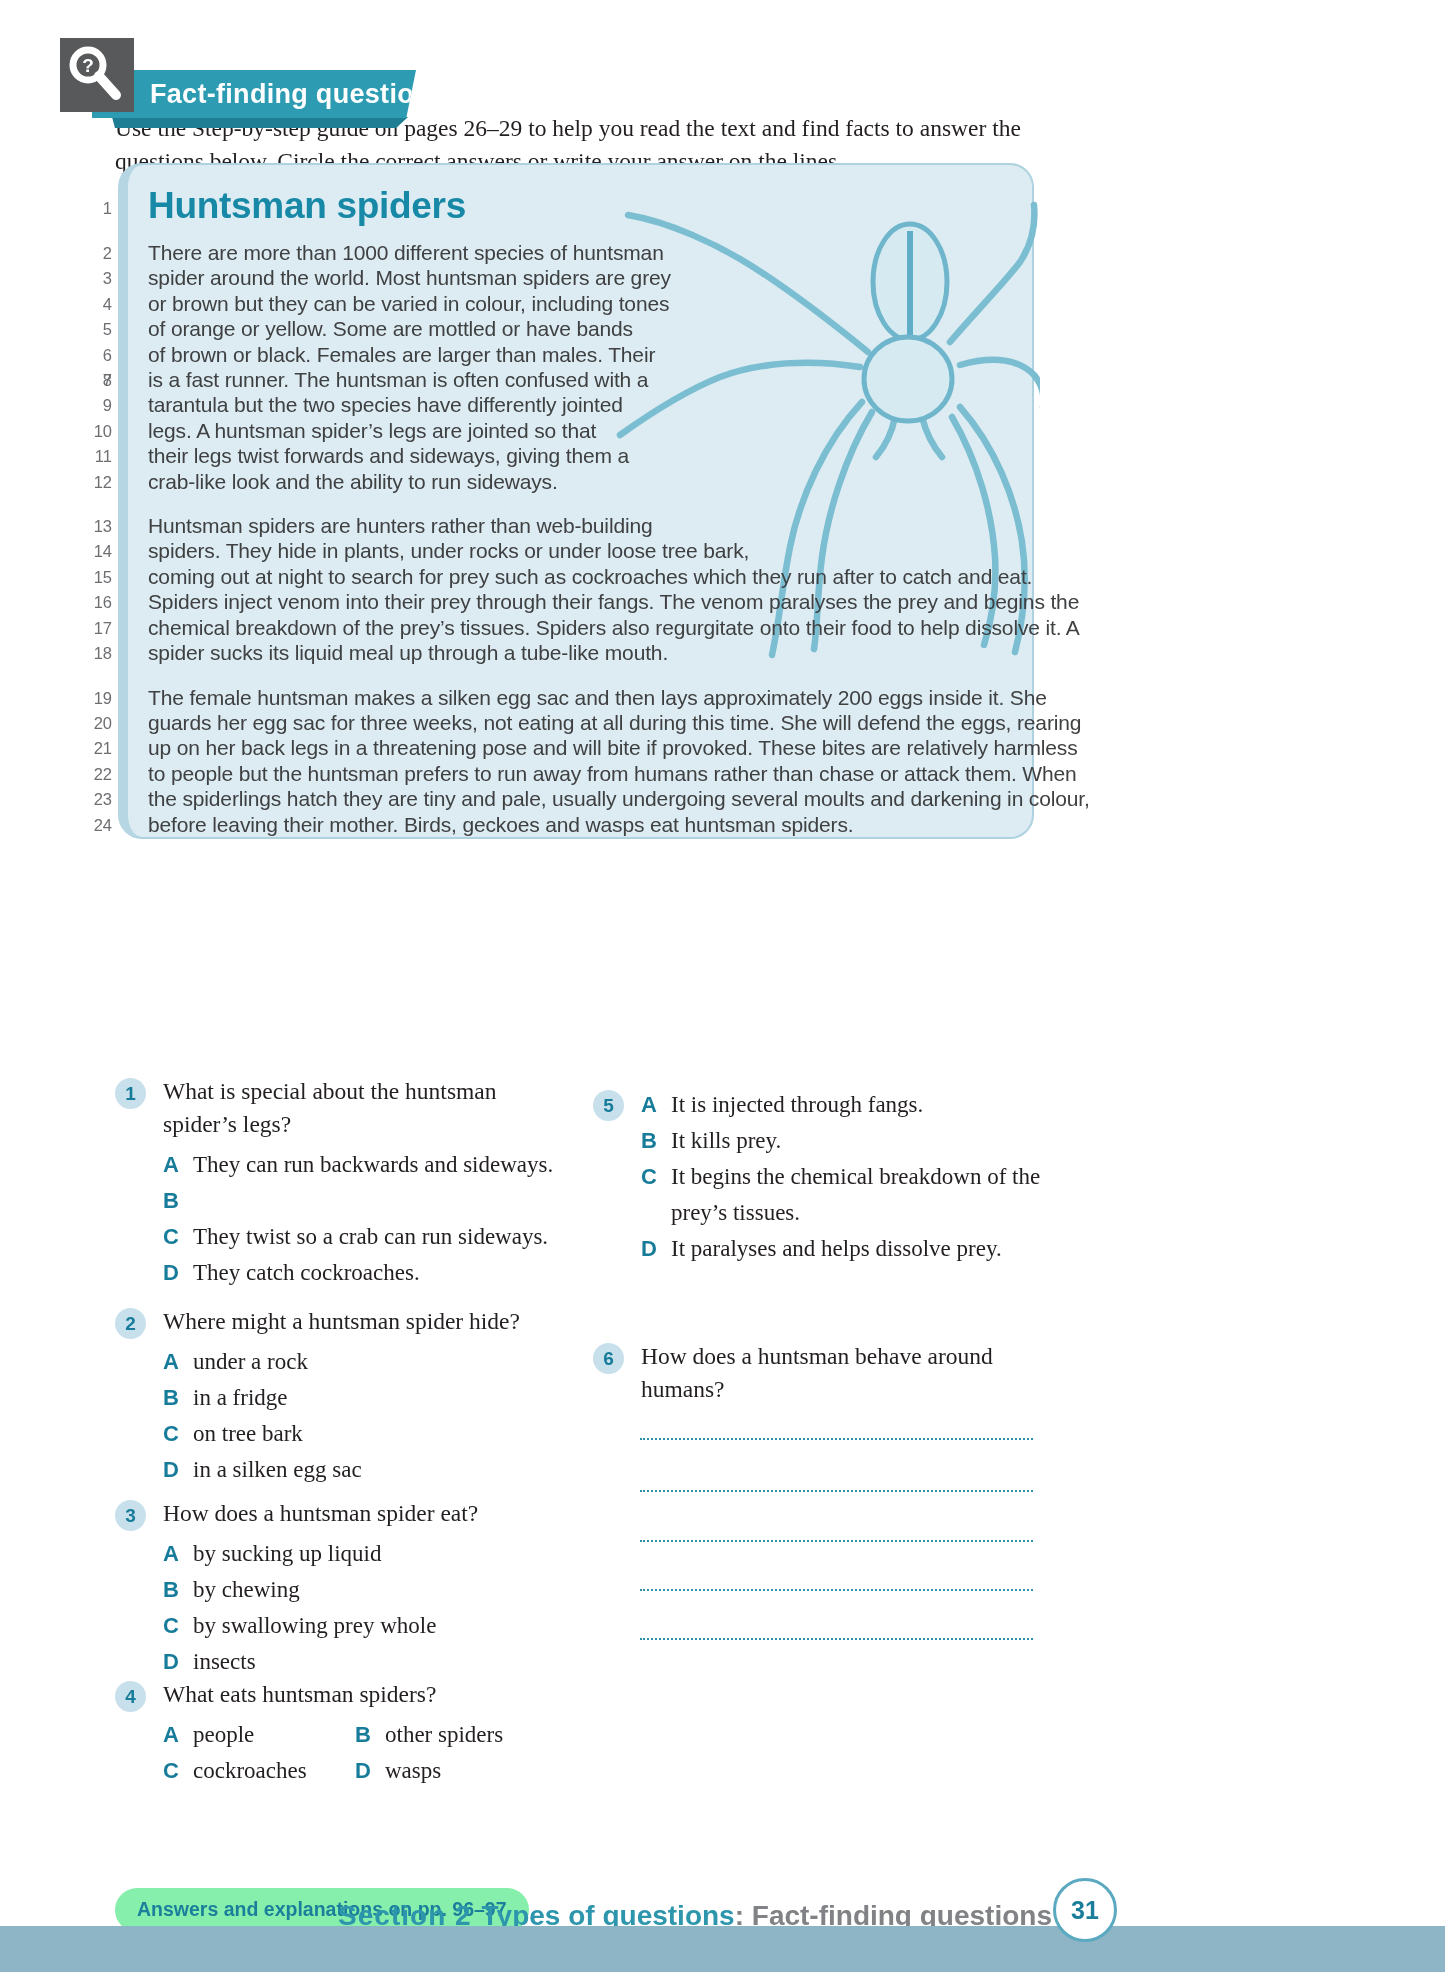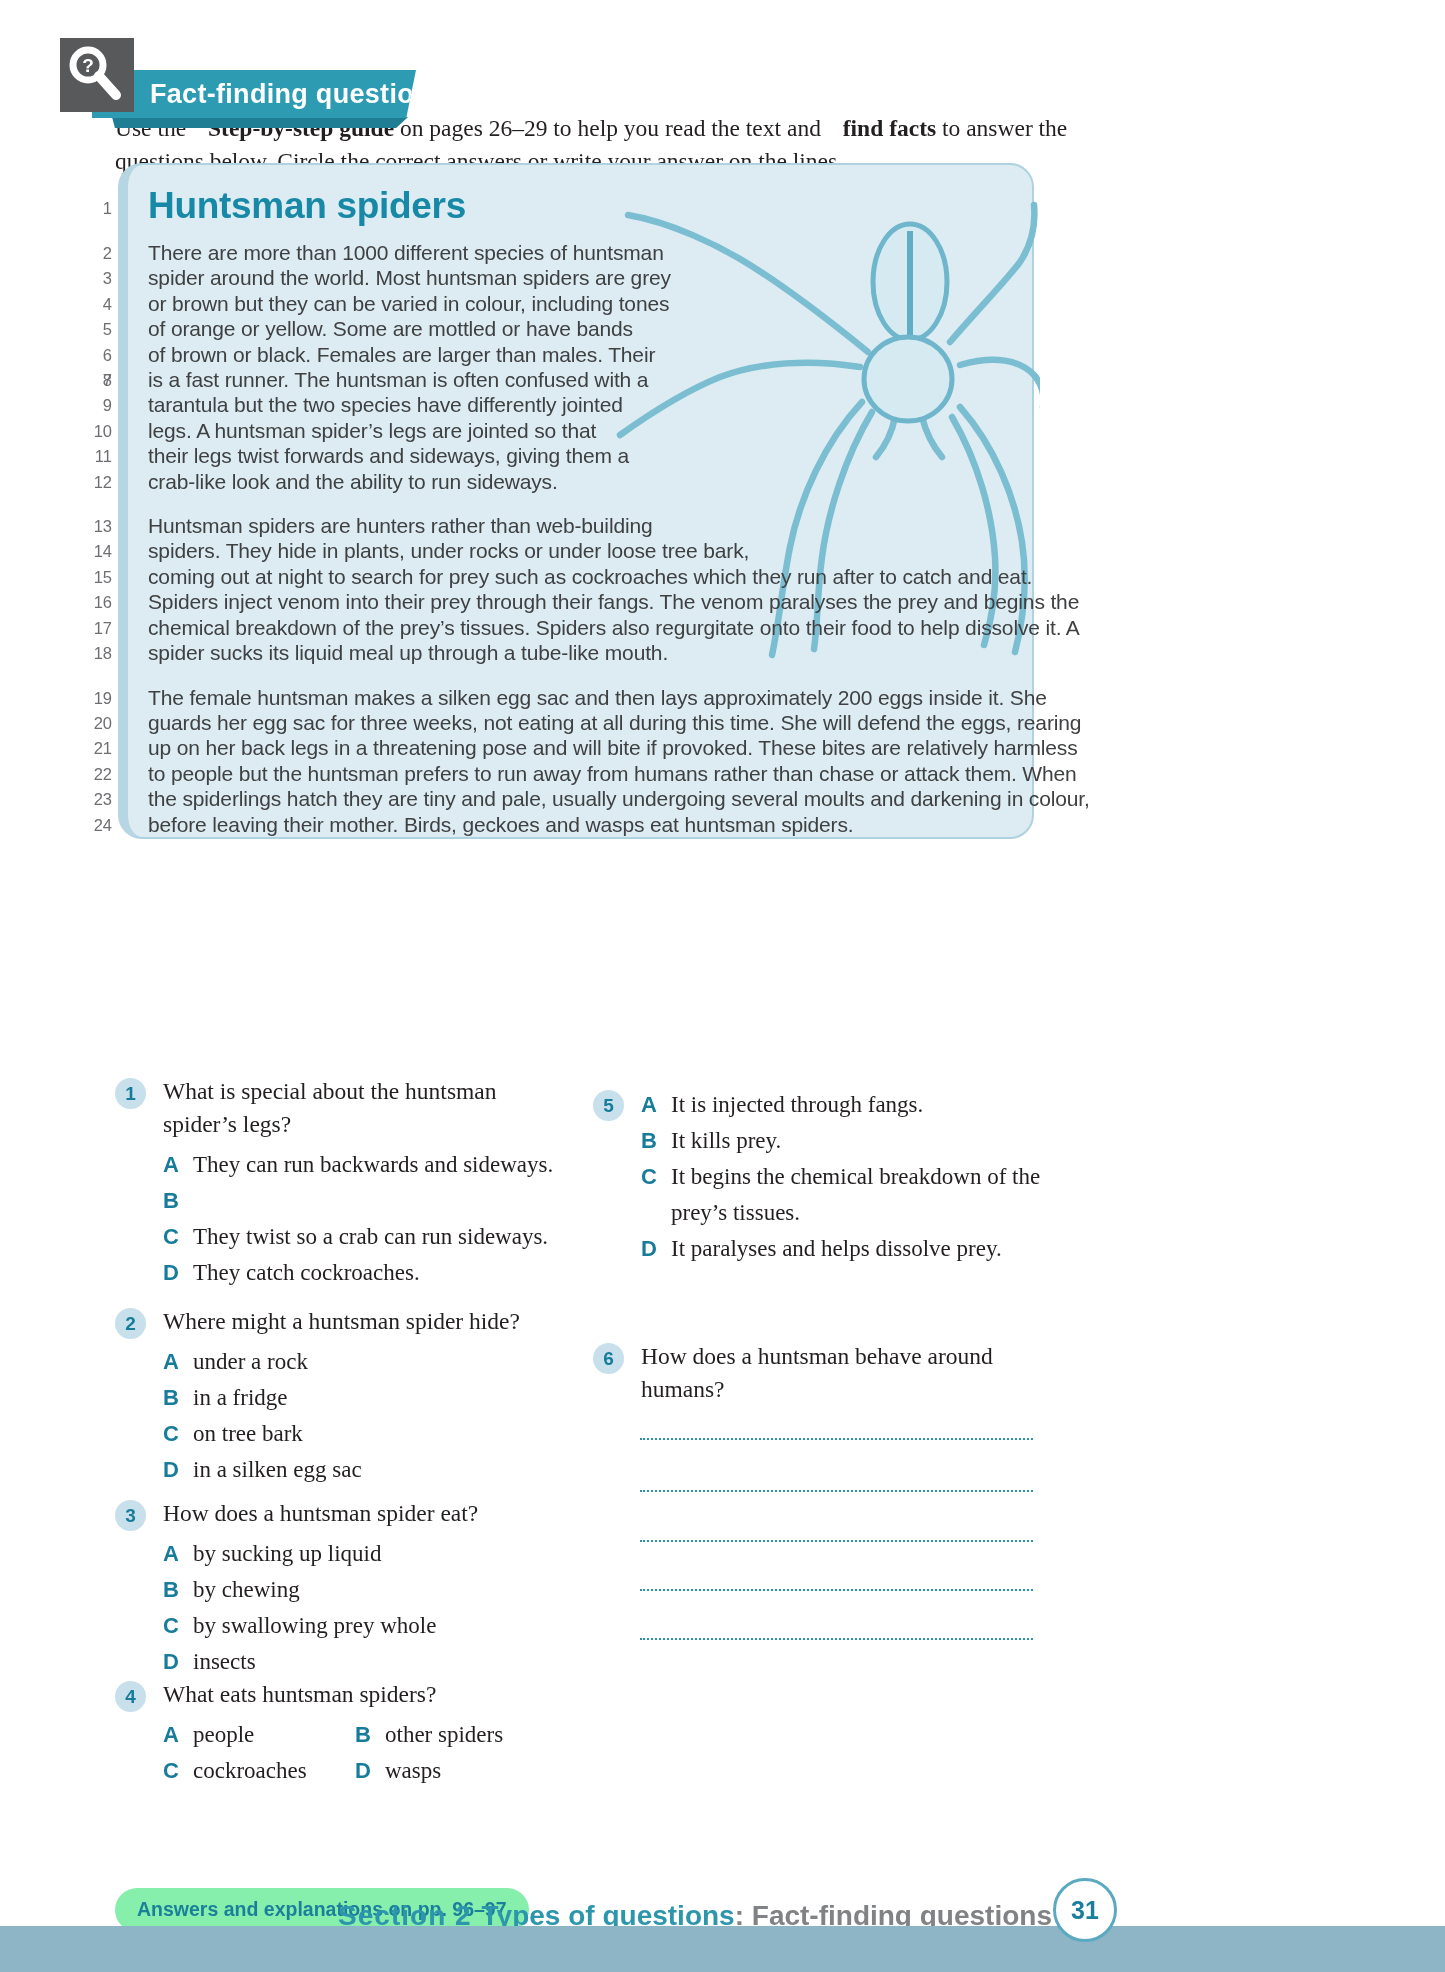--- a/index.html
+++ b/index.html
@@ -18,7 +18,7 @@
   
   .intro{position:absolute;left:115px;top:112px;width:960px;font-family:"Liberation Serif",serif;
          font-size:23.5px;line-height:33px;color:#231f20;white-space:pre-line;}
-  .intro b{font-weight:bold;margin-left:16px;}
+  .intro b{font-weight:normal;}
 
   
   .passage-box{position:absolute;left:118px;top:163px;width:916px;height:676px;box-sizing:border-box;

